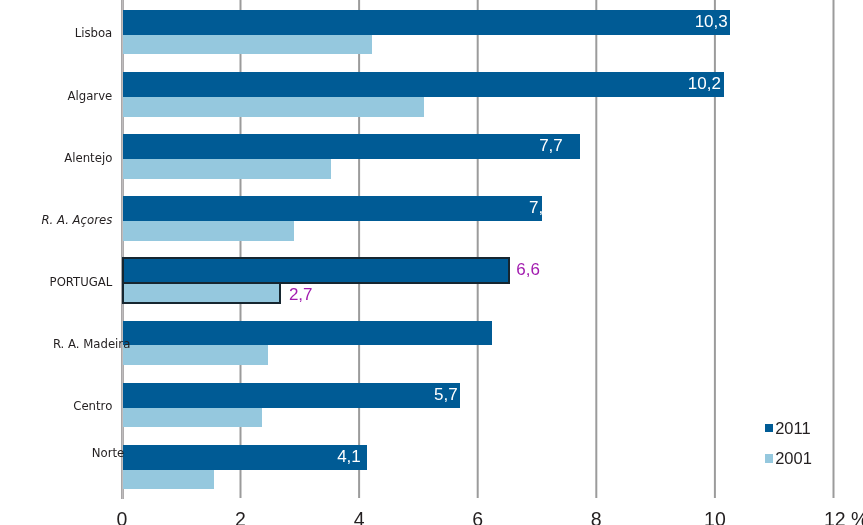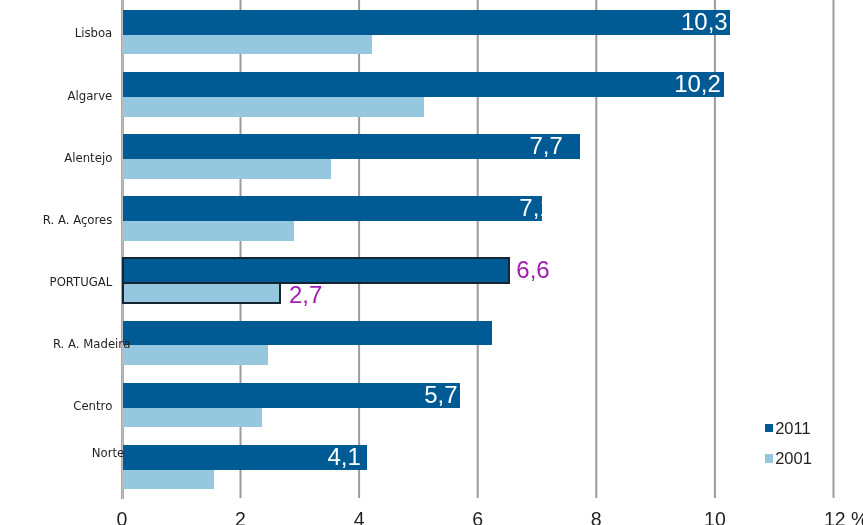--- a/index.html
+++ b/index.html
@@ -17,7 +17,7 @@
   .bar.highlight{border:2.0px solid #162630;box-sizing:border-box;}
   .cat-label{position:absolute;left:0;width:112.3px;text-align:right;
              color:#231f20;font-size:13px;line-height:25.0px;white-space:nowrap;}
-  .value-label{position:absolute;font-family:"Liberation Sans",sans-serif;font-size:24px;line-height:22px;white-space:nowrap;}
+  .value-label{position:absolute;font-family:"Liberation Sans",sans-serif;font-size:17px;line-height:22px;white-space:nowrap;}
   .value-label.inside{color:#ffffff;text-align:right;}
   .value-label.outside{color:#a21caf;text-align:left;}
   .tick-label{position:absolute;font-family:"Liberation Sans",sans-serif;top:510.24px;font-size:19.5px;line-height:18px;

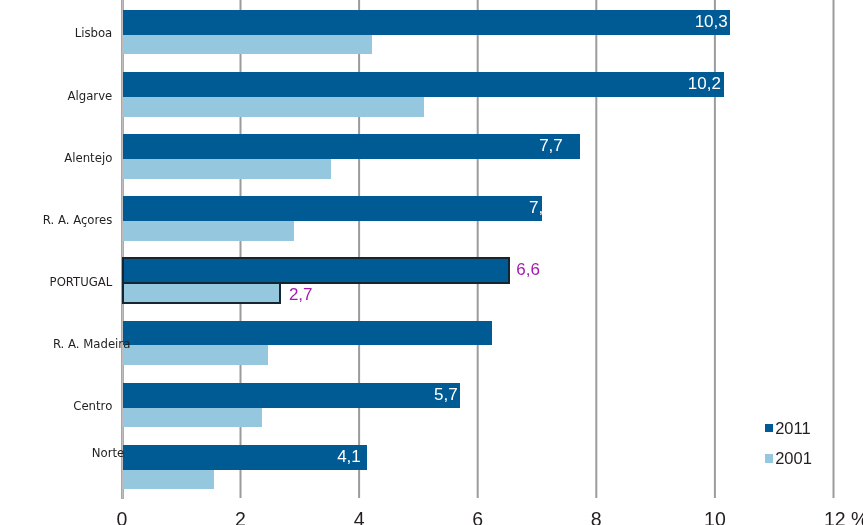--- a/index.html
+++ b/index.html
@@ -78,7 +78,7 @@
     <div class="cat-label" style="top:20.48px;">Lisboa</div>
     <div class="cat-label" style="top:82.61px;">Algarve</div>
     <div class="cat-label" style="top:144.73px;">Alentejo</div>
-    <div class="cat-label" style="top:206.87px;">R. A. Açores</div>
+    <div class="cat-label" style="top:206.87px;font-style:italic;">R. A. Açores</div>
     <div class="cat-label" style="top:269.00px;">PORTUGAL</div>
     <div class="cat-label" style="top:331.13px;margin-left:18px;">R. A. Madeira</div>
     <div class="cat-label" style="top:393.26px;">Centro</div>

